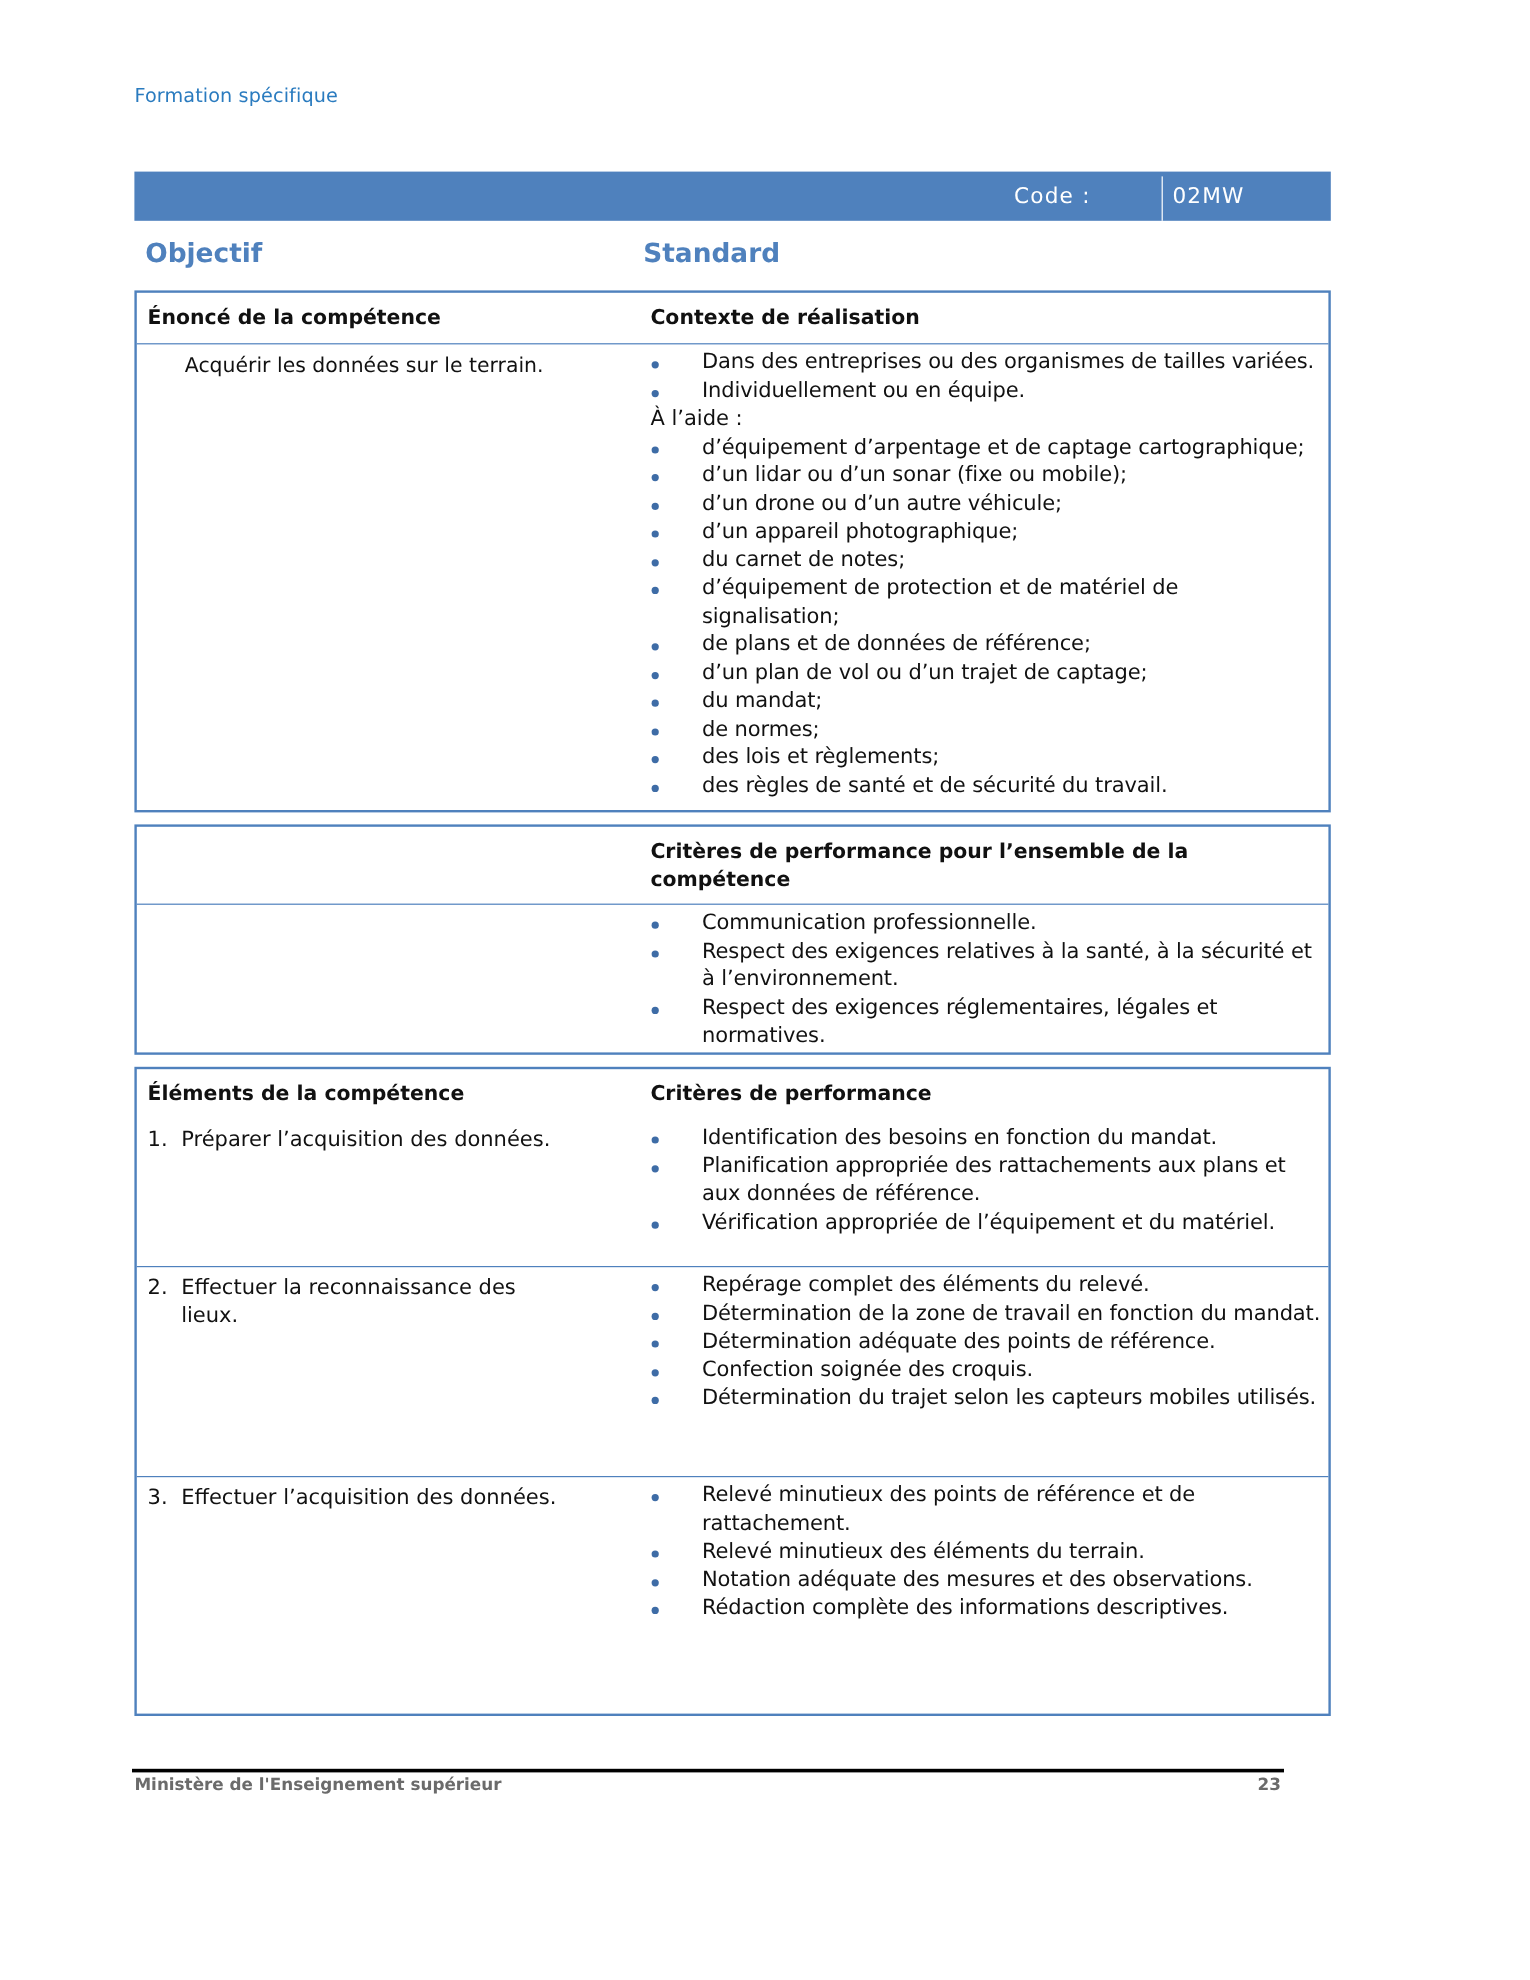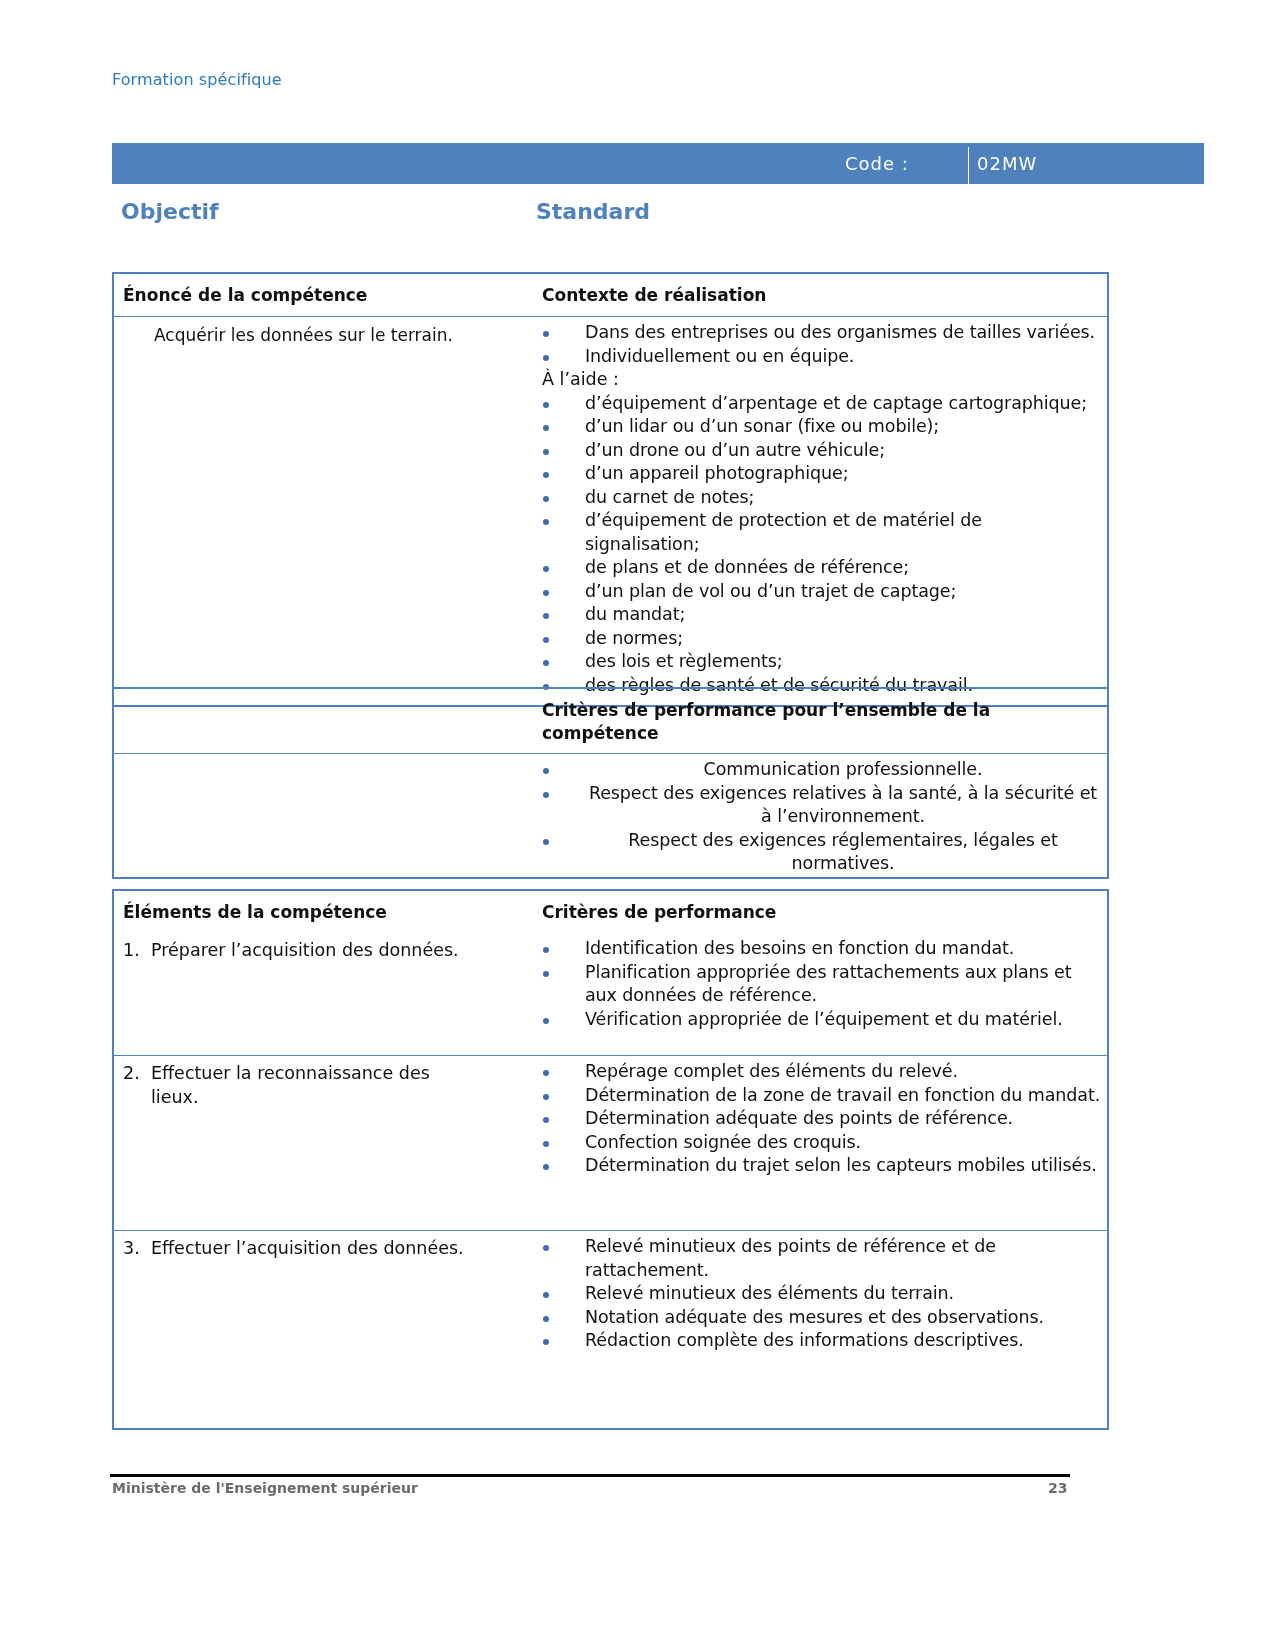--- a/index.html
+++ b/index.html
@@ -5,7 +5,7 @@
     html, body { margin: 0; padding: 0; background: #ffffff; }
     body { width: 1275px; height: 1650px; position: relative; font-family: "DejaVu Sans", sans-serif; color: #111; overflow: hidden; }
     .running-head { position: absolute; left: 112px; top: 70px; font-size: 16px; color: #2a7bbf; letter-spacing: 0.1px; }
-    .code-bar { position: absolute; left: 112px; top: 143px; width: 1092px; height: 41px; background: #4f81bd; }
+    .code-bar { position: absolute; left: 112px; top: 143px; width: 997px; height: 41px; background: #4f81bd; }
     .code-bar .code-label { position: absolute; left: 733px; top: 10px; font-size: 18px; color: #ffffff; letter-spacing: 1px; }
     .code-bar .code-sep { position: absolute; left: 856px; top: 4px; width: 1px; height: 37px; background: #ffffff; }
     .code-bar .code-value { position: absolute; left: 865px; top: 10px; font-size: 18px; color: #ffffff; letter-spacing: 1px; }

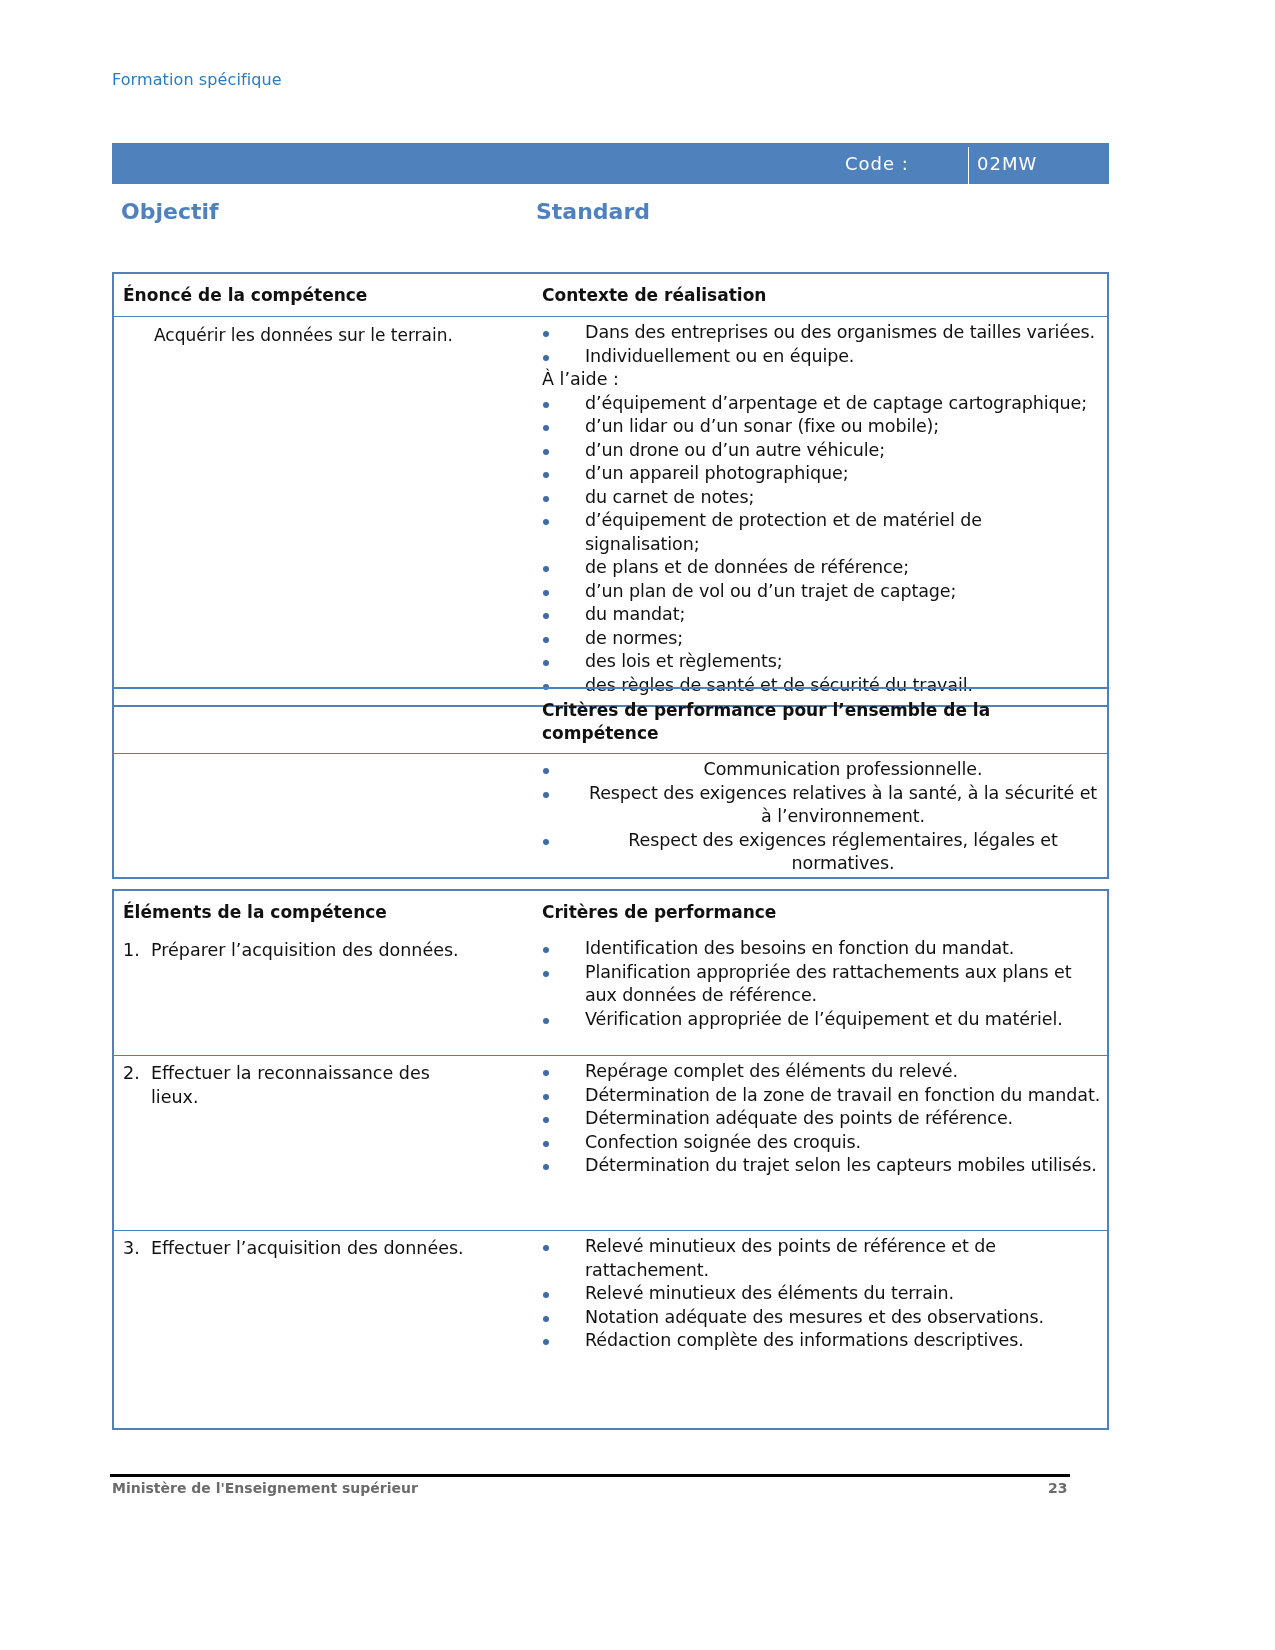--- a/index.html
+++ b/index.html
@@ -45,7 +45,7 @@
 <div class="col-head left">Objectif</div>
 <div class="col-head right">Standard</div>
 
-<div class="box" style="top:242px; height:431px;margin-top:30px;">
+<div class="box" style="top:242px; height:431px;">
   <div class="row">
     <div class="cell-l hdr">Énoncé de la compétence</div>
     <div class="cell-r hdr">Contexte de réalisation</div>

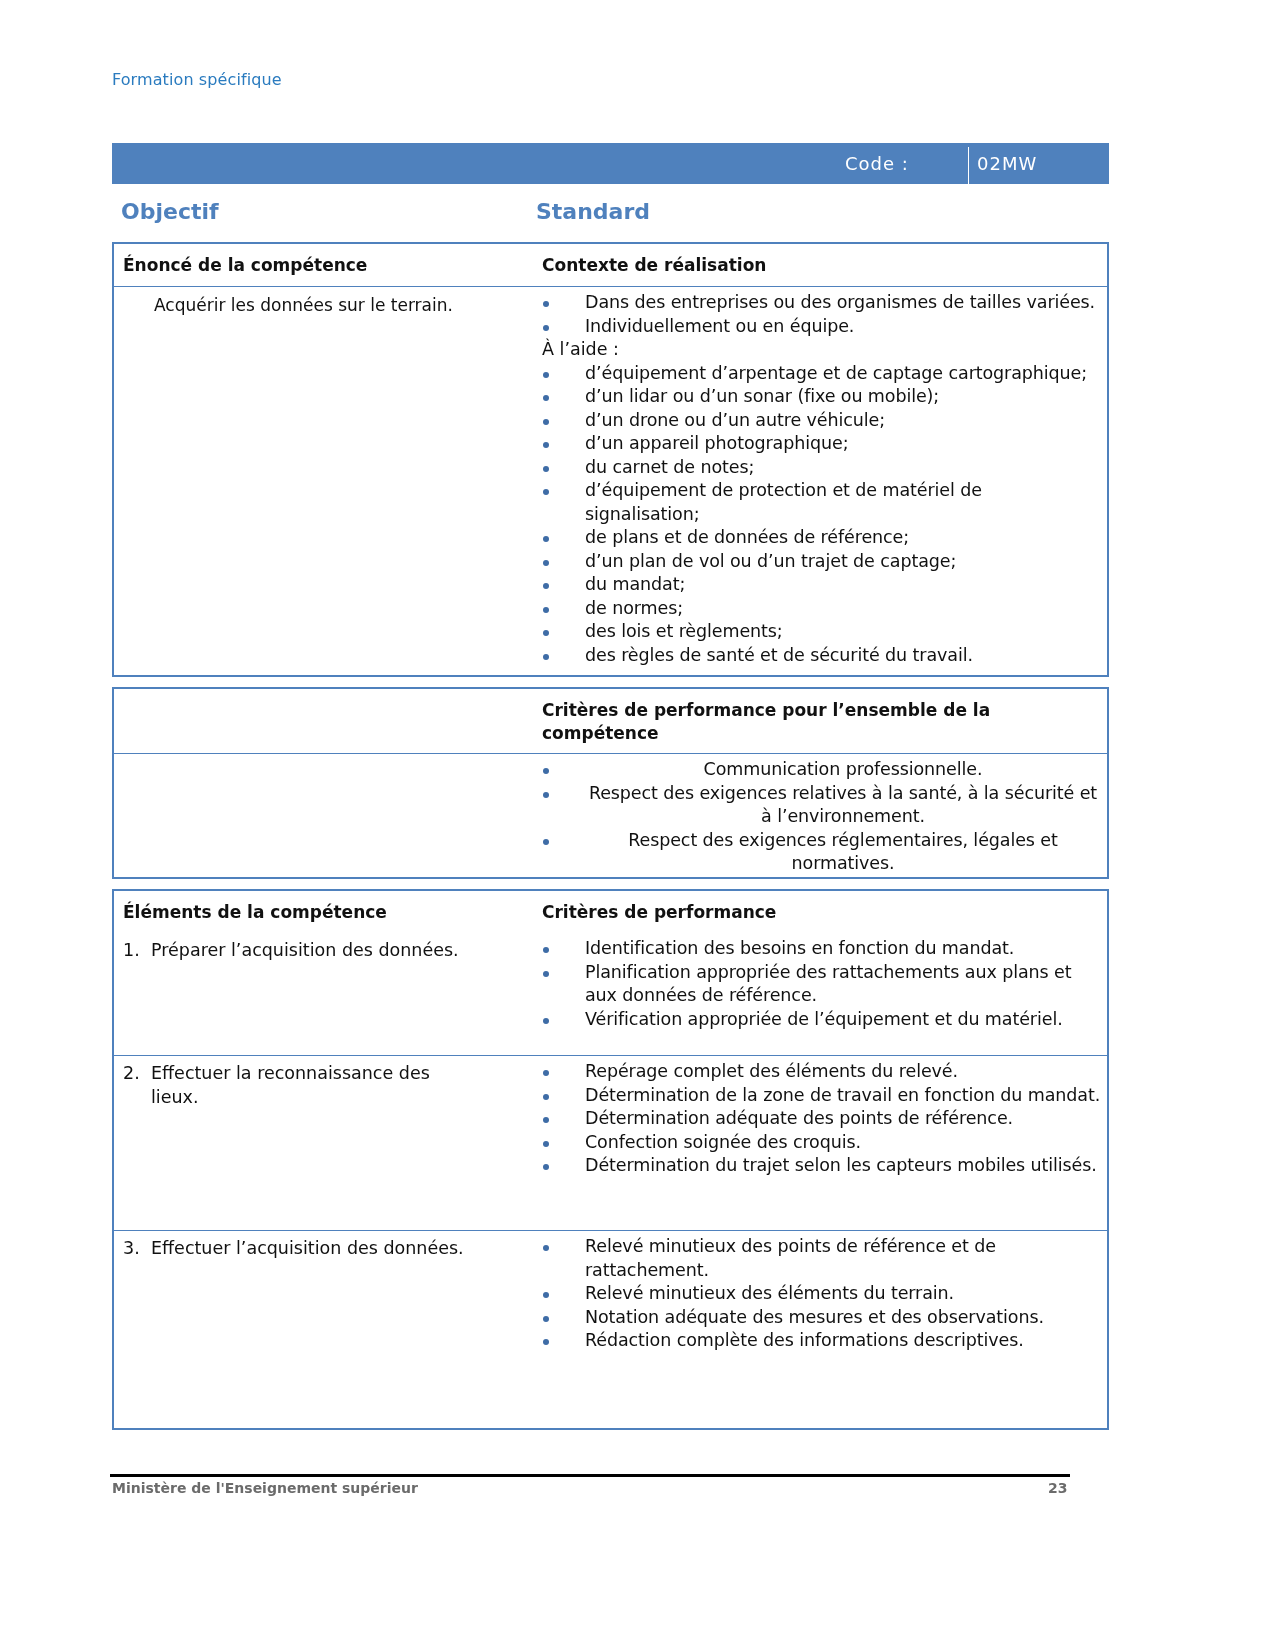--- a/index.html
+++ b/index.html
@@ -83,7 +83,7 @@
   </div>
   <div class="row">
     <div class="cell-l"></div>
-    <div class="cell-r" style="padding-top:4px;text-align:center;">
+    <div class="cell-r" style="padding-top:4px;">
       <ul class="bl" id="global-list">
           <li><span class="dot"></span><span>Communication professionnelle.</span></li>
           <li><span class="dot"></span><span>Respect des exigences relatives à la santé, à la sécurité et à l’environnement.</span></li>

